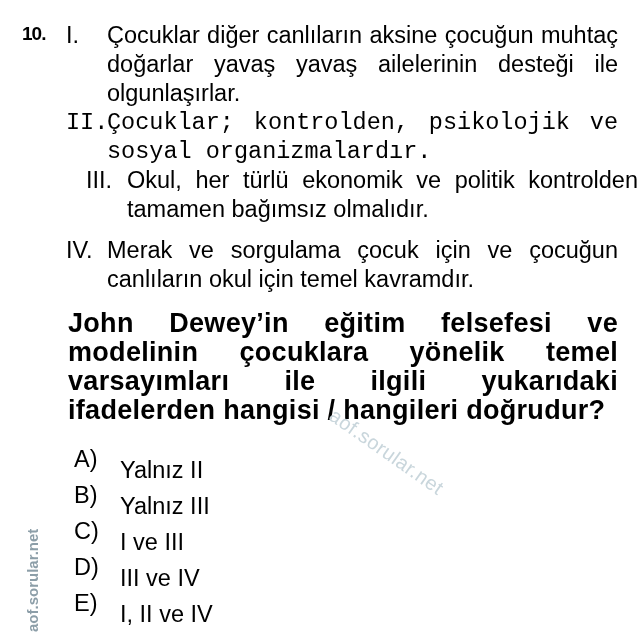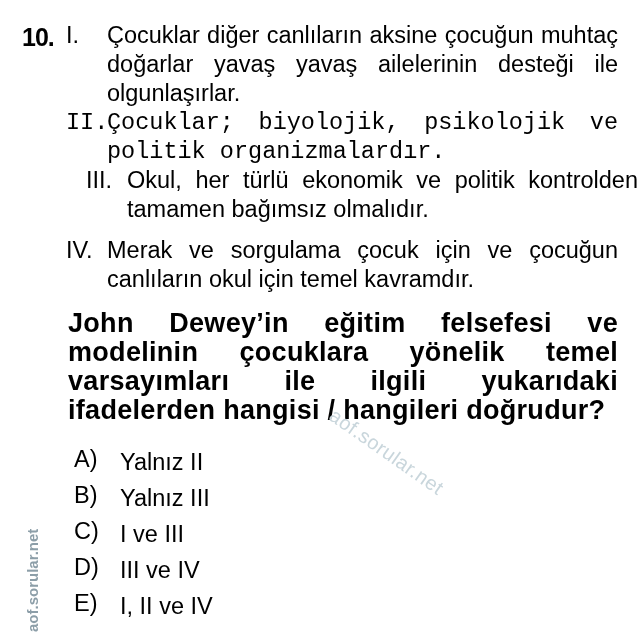--- a/index.html
+++ b/index.html
@@ -8,7 +8,7 @@
     font-family: "Liberation Sans", sans-serif; color: #000;
   }
   .qnum {
-    position: absolute; left: 22px; top: 23px; font-size: 25px; font-weight: bold; letter-spacing: -1px;
+    position: absolute; left: 22px; top: 23px; font-size: 19px; font-weight: bold; letter-spacing: -1px;
   }
   .stmt { position: absolute; left: 66px; width: 552px; font-size: 23.5px; line-height: 29px; }
   .stmt .roman { position: absolute; left: 0; top: 0; }

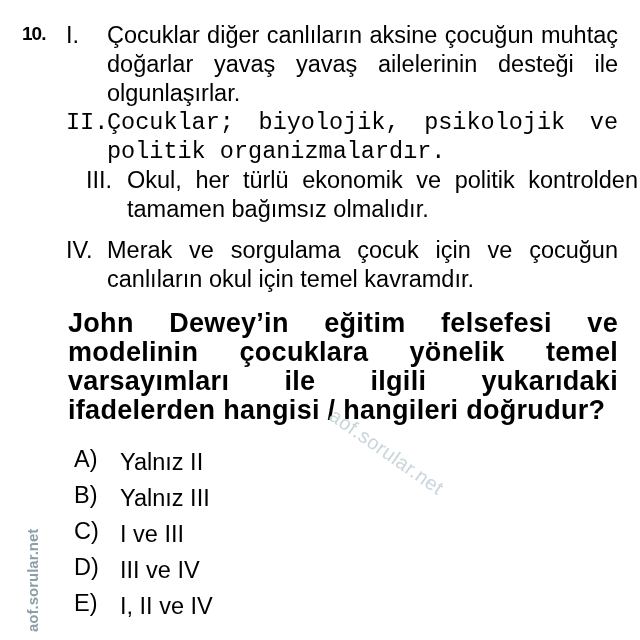--- a/index.html
+++ b/index.html
@@ -41,7 +41,7 @@
 </div>
 <div class="stmt" style="top:108px;font-family:Liberation Mono, monospace;">
   <span class="roman">II.</span>
-  <div class="text">Çocuklar; biyolojik, psikolojik ve politik organizmalardır.</div>
+  <div class="text">Çocuklar; kontrolden, psikolojik ve sosyal organizmalardır.</div>
 </div>
 <div class="stmt" style="top:166px;margin-left:20px;">
   <span class="roman">III.</span>

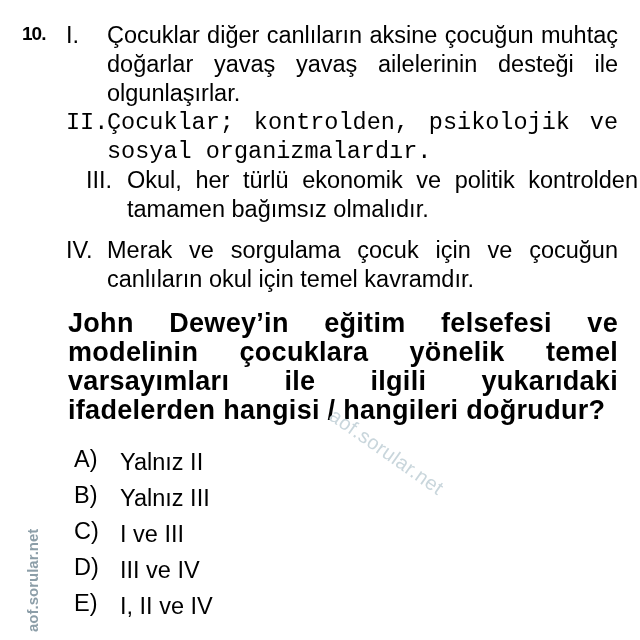--- a/index.html
+++ b/index.html
@@ -20,7 +20,7 @@
   .options { position: absolute; left: 74px; top: 446px; font-size: 23.5px; }
   .option { height: 36px; position: relative; }
   .option .letter { position: absolute; left: 0; top: 0; }
-  .option .otext { position: absolute; left: 46px; top: 3px; white-space: nowrap; }
+  .option .otext { position: absolute; left: 46px; top: 11px; white-space: nowrap; }
   .wm-diag {
     position: absolute; left: 338px; top: 404px; font-size: 20px; color: #c9d6dc;
     transform: rotate(35deg); transform-origin: left top; white-space: nowrap; letter-spacing: 0.5px;

